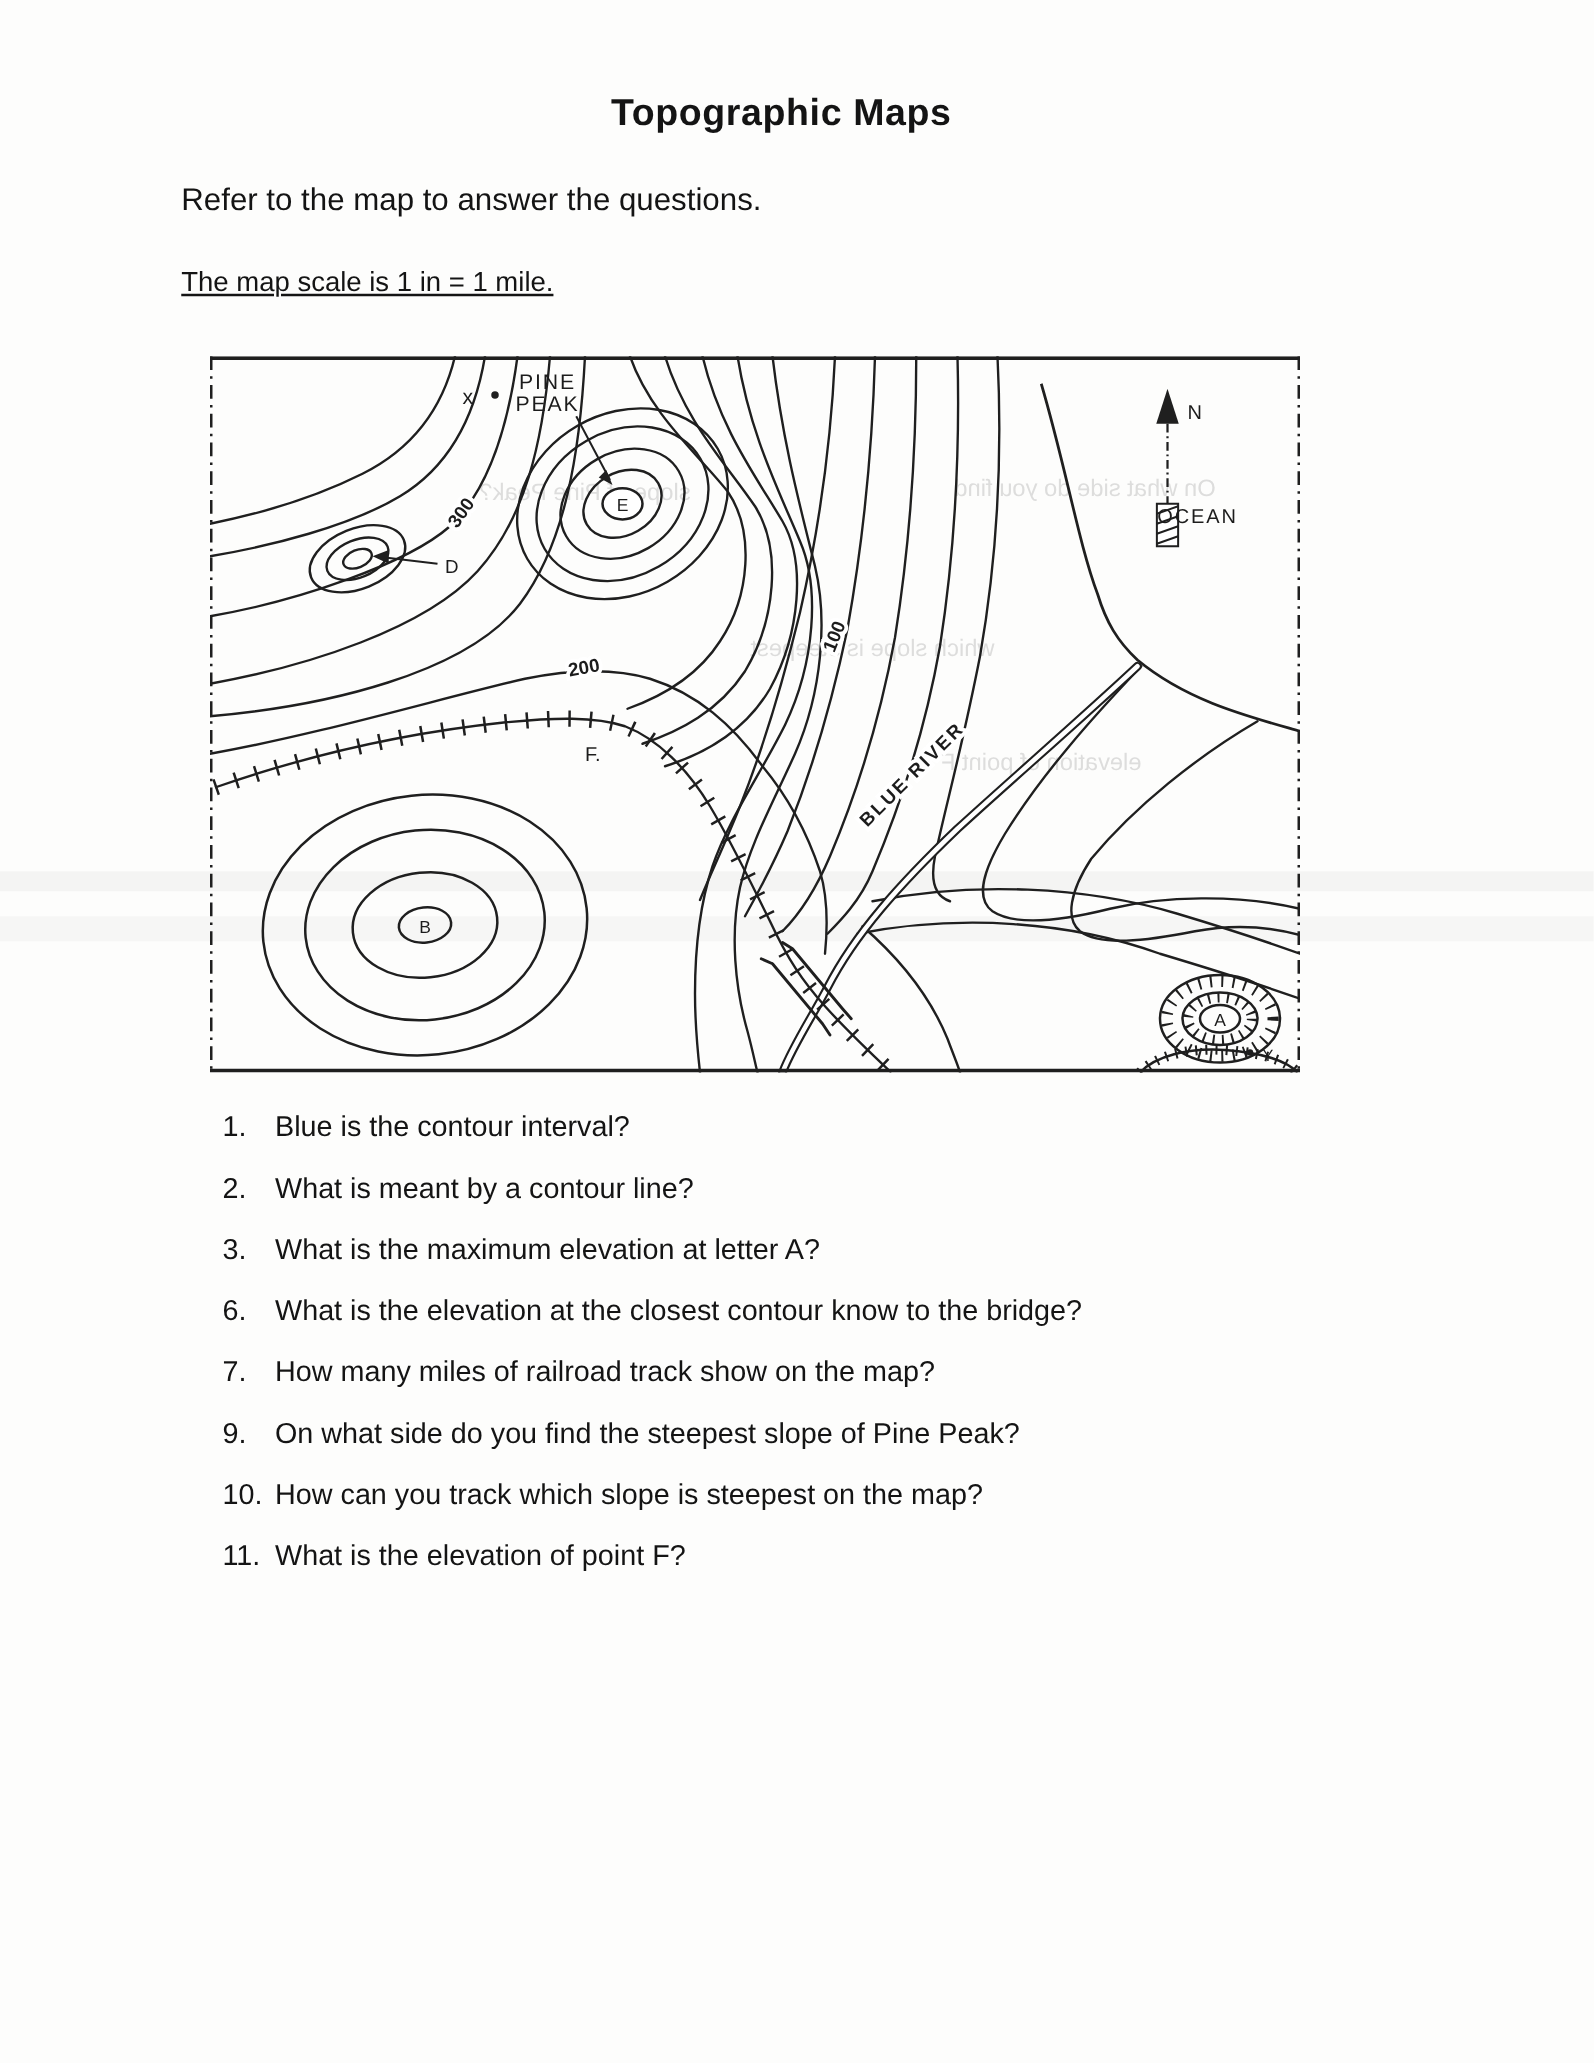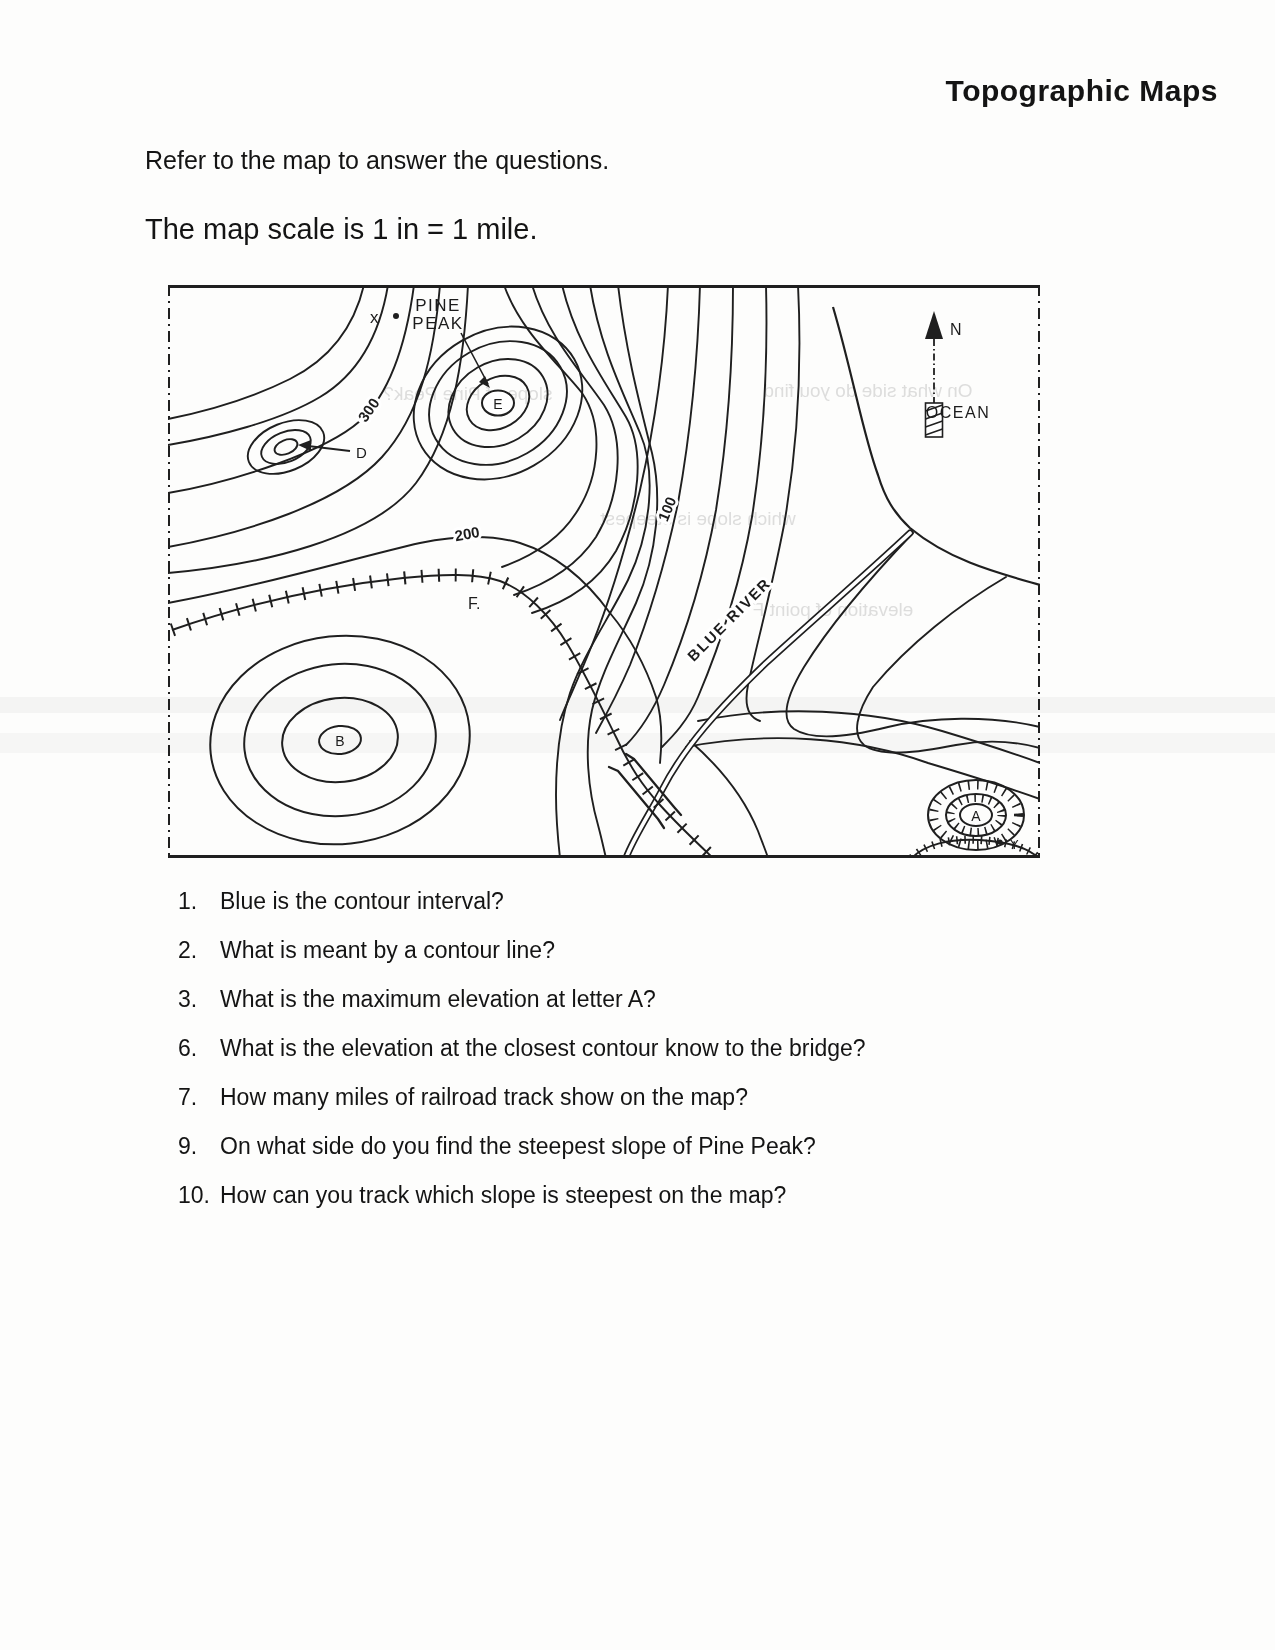--- a/index.html
+++ b/index.html
@@ -12,8 +12,8 @@
   }
   .page-title{
     position:absolute;top:74px;left:0;width:1218px;
-    text-align:right;font-size:30px;font-weight:bold;
-    letter-spacing:0.5px;margin:0;
+    text-align:center;font-size:30px;font-weight:bold;
+    letter-spacing:0.5px;margin:0;padding-left:16px;
   }
   .intro-line{position:absolute;left:145px;top:146px;font-size:25px;margin:0;}
   .scale-line{position:absolute;left:145px;top:213px;font-size:29px;margin:0;}

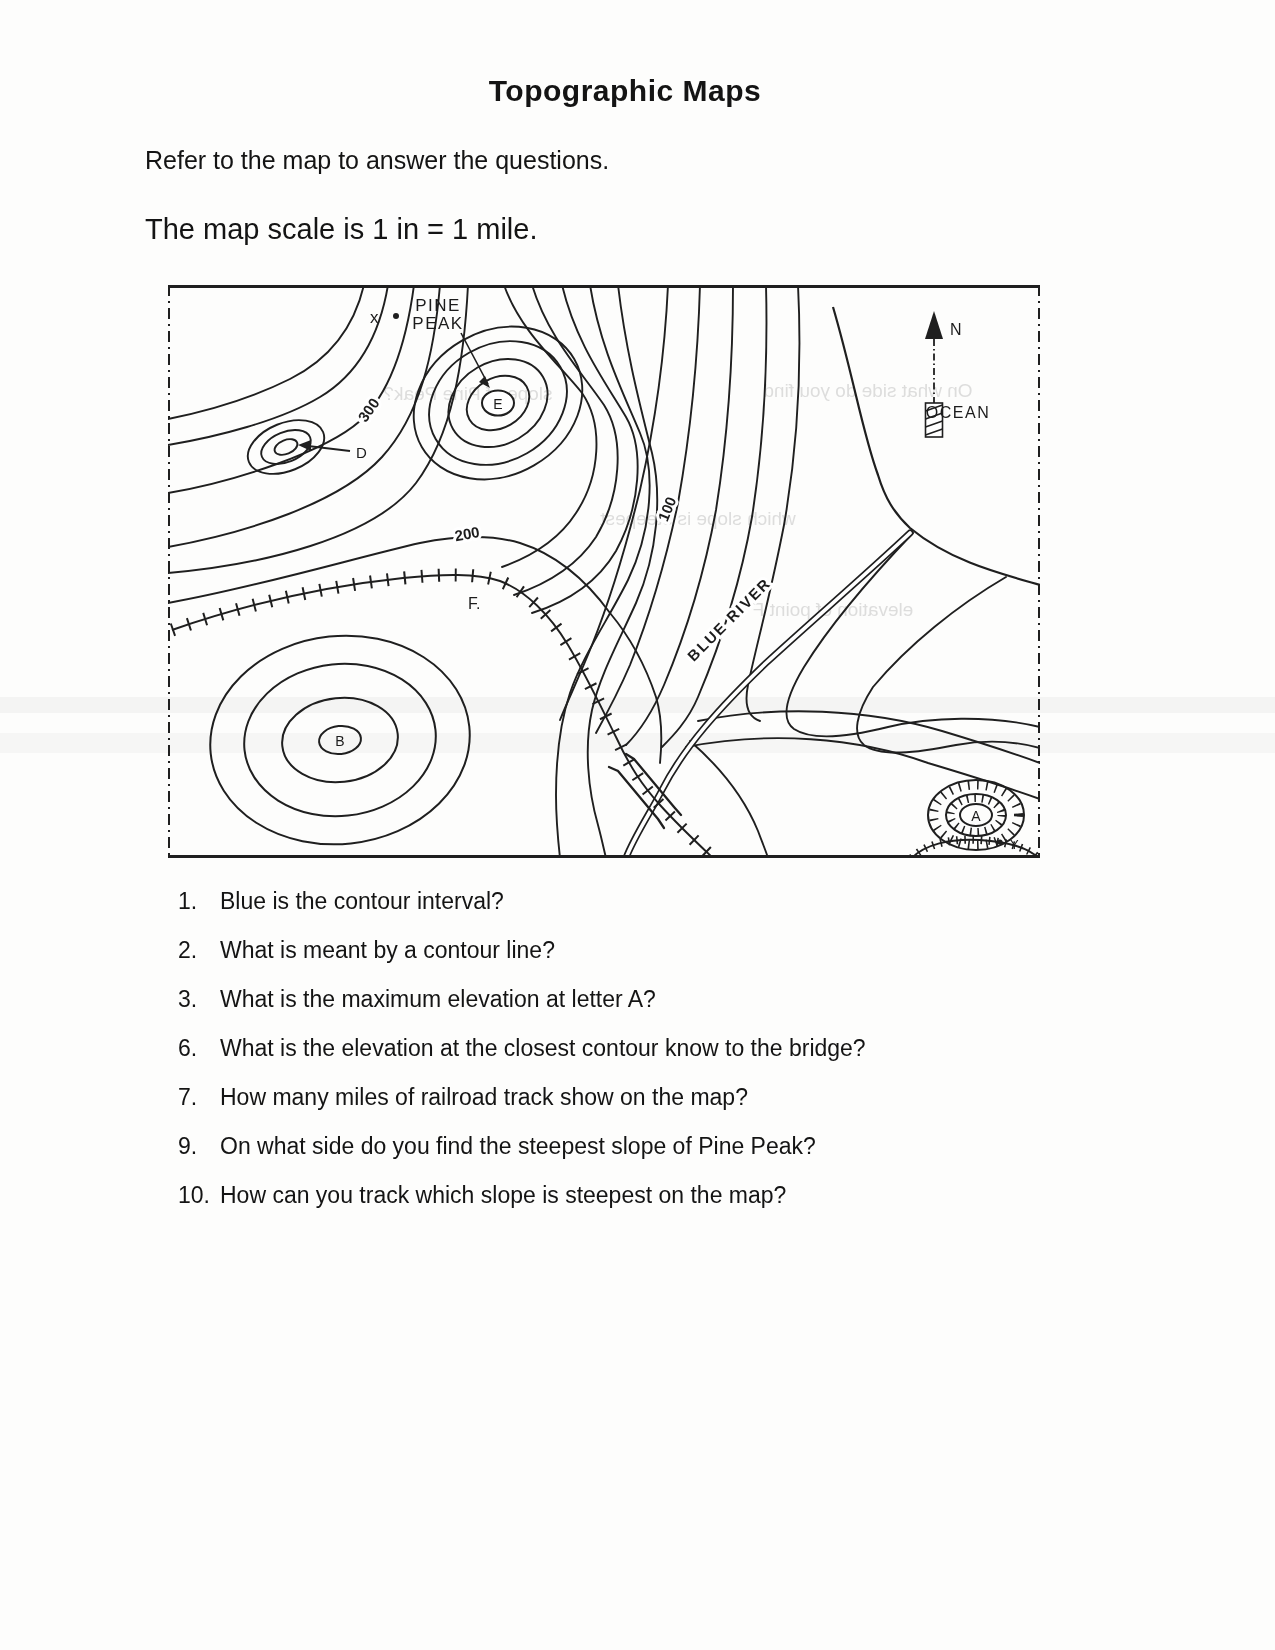--- a/index.html
+++ b/index.html
@@ -16,7 +16,7 @@
     letter-spacing:0.5px;margin:0;padding-left:16px;
   }
   .intro-line{position:absolute;left:145px;top:146px;font-size:25px;margin:0;}
-  .scale-line{position:absolute;left:145px;top:213px;font-size:29px;margin:0;}
+  .scale-line{position:absolute;left:145px;top:213px;font-size:22px;margin:0;text-decoration:underline;}
   .map-frame{position:absolute;left:168px;top:285px;width:872px;height:573px;}
   .scan-band{position:absolute;left:0;width:1275px;pointer-events:none;}
   .band1{top:697px;height:16px;background:rgba(70,70,70,0.05);}

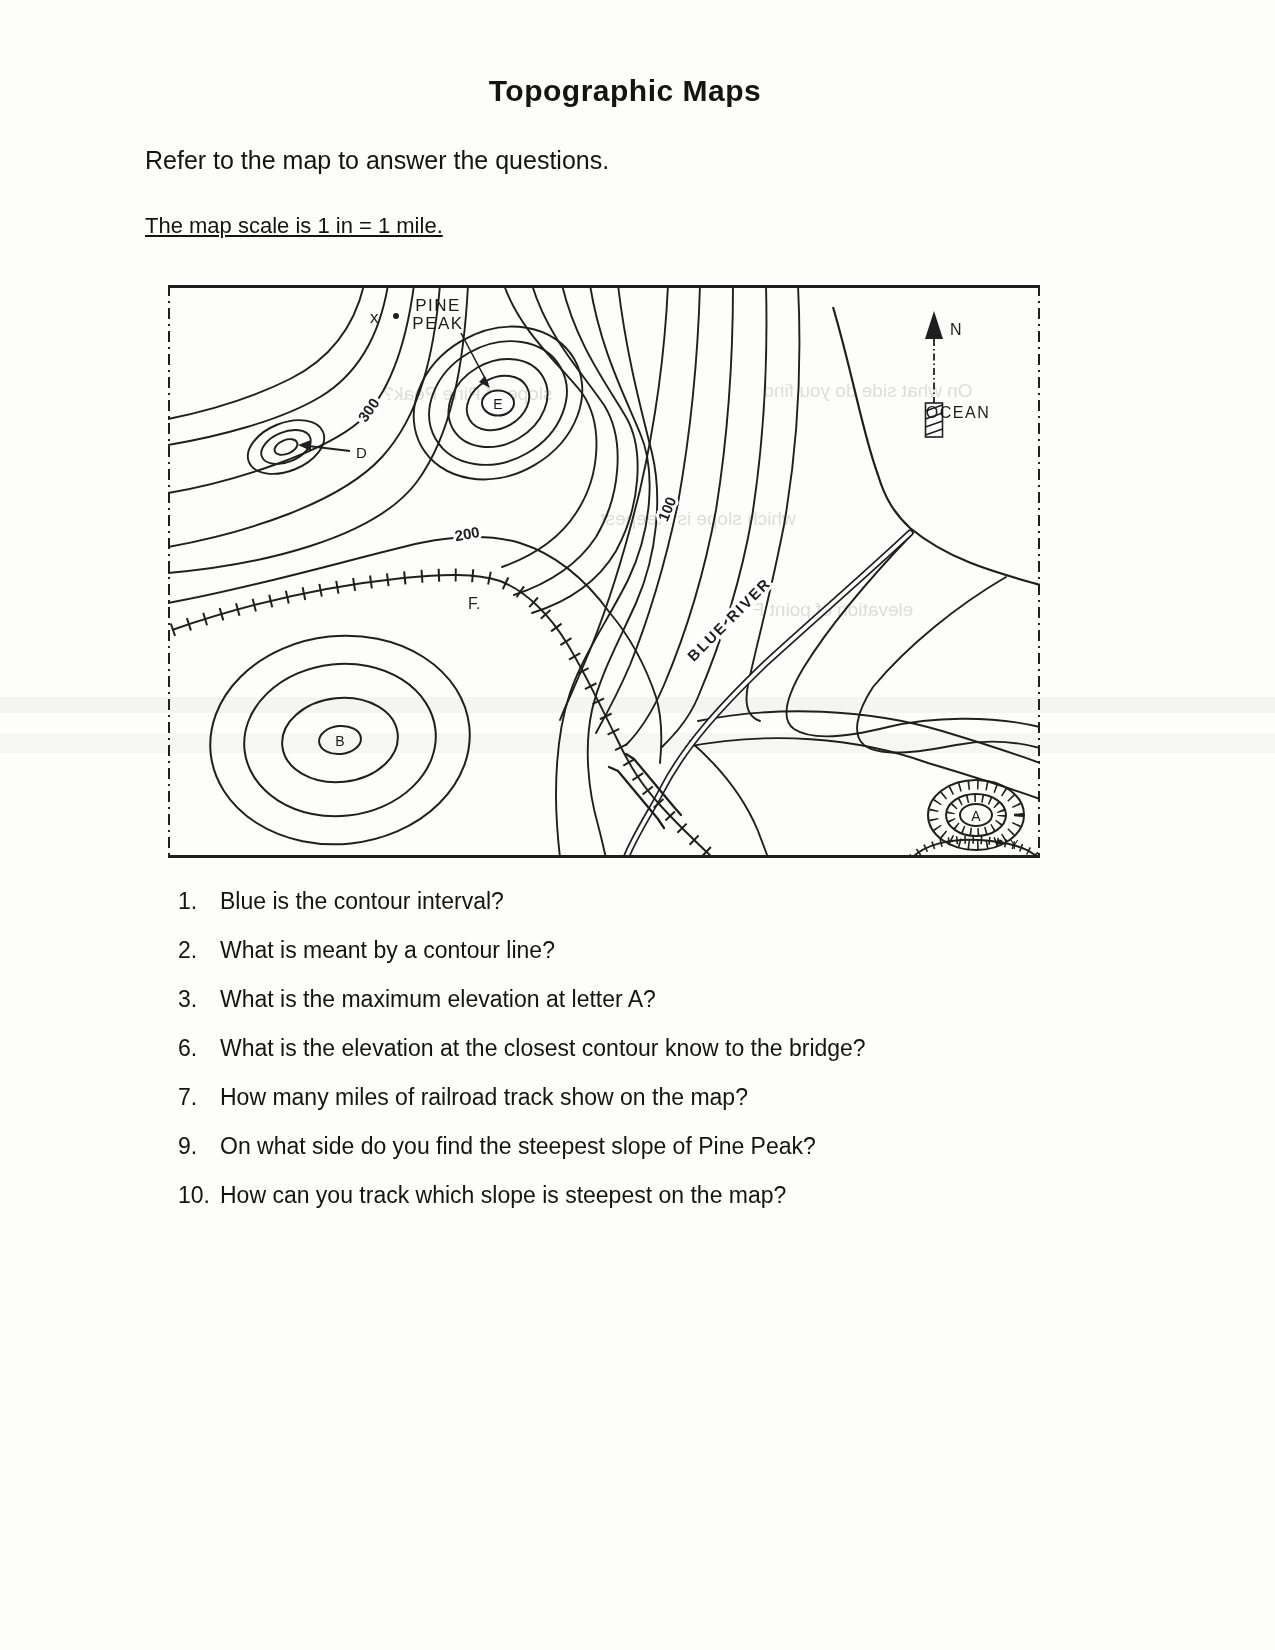--- a/index.html
+++ b/index.html
@@ -186,6 +186,7 @@
   <li><span class="qnum">7.</span><span>How many miles of railroad track show on the map?</span></li>
   <li><span class="qnum">9.</span><span>On what side do you find the steepest slope of Pine Peak?</span></li>
   <li><span class="qnum">10.</span><span>How can you track which slope is steepest on the map?</span></li>
+  <li><span class="qnum">11.</span><span>What is the elevation of point F?</span></li>
 </ol>
 
 </body></html>

